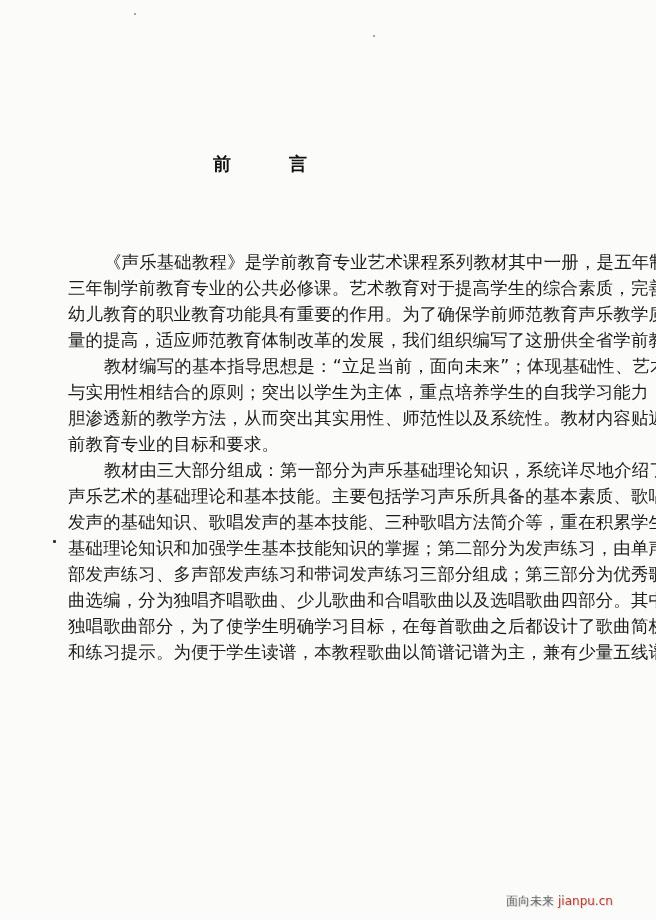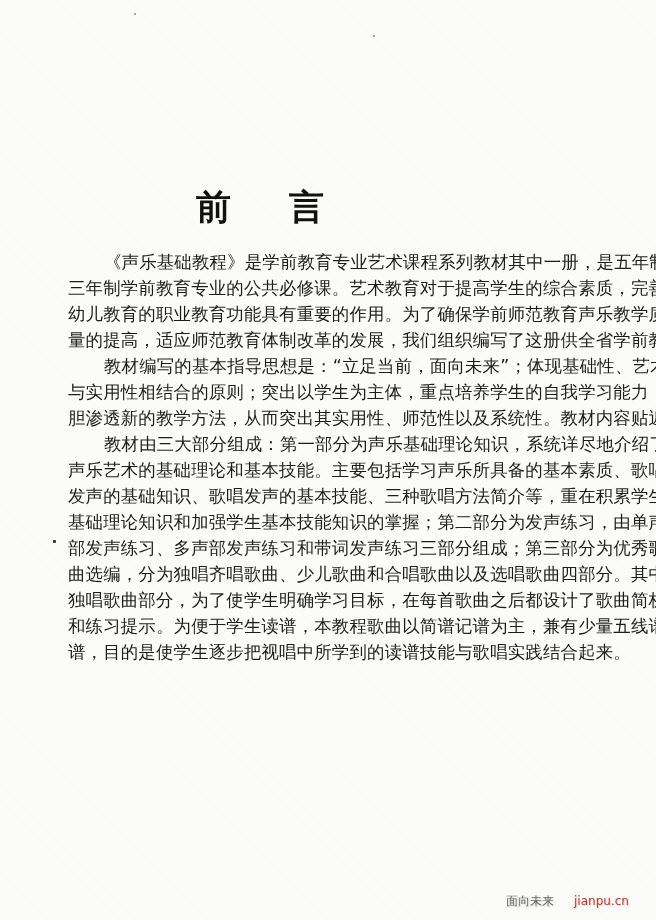--- a/index.html
+++ b/index.html
@@ -16,8 +16,8 @@
       #fcfcfb;
   }
   .title {
-    position: absolute; left: 0; width: 520px; top: 184px;
-    text-align: center; font-size: 35px; font-weight: bold;
+    position: absolute; left: 0; width: 520px; top: 152px;
+    text-align: center; font-size: 18px; font-weight: bold;
     letter-spacing: 0; color: #111;
     font-family: "DejaVu Sans", sans-serif;
   }

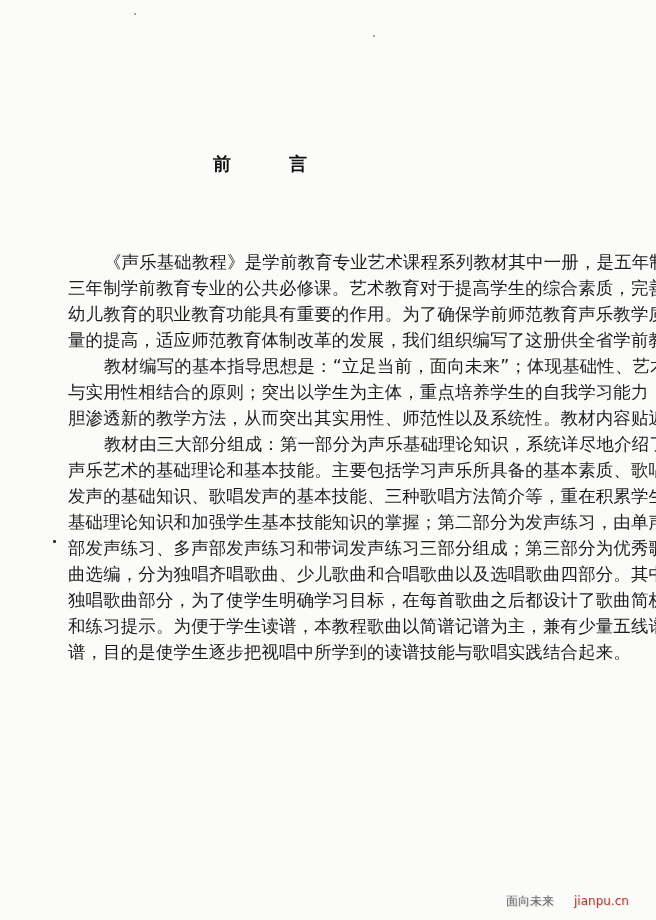--- a/index.html
+++ b/index.html
@@ -66,6 +66,7 @@
       <div class="line indent">教材编写的基本指导思想是：“立足当前，面向未来”；体现基础性、艺术性</div>
       <div class="line">与实用性相结合的原则；突出以学生为主体，重点培养学生的自我学习能力，大</div>
       <div class="line">胆渗透新的教学方法，从而突出其实用性、师范性以及系统性。教材内容贴近学</div>
+      <div class="line last">前教育专业的目标和要求。</div>
     </div>
     <div>
       <div class="line indent">教材由三大部分组成：第一部分为声乐基础理论知识，系统详尽地介绍了</div>

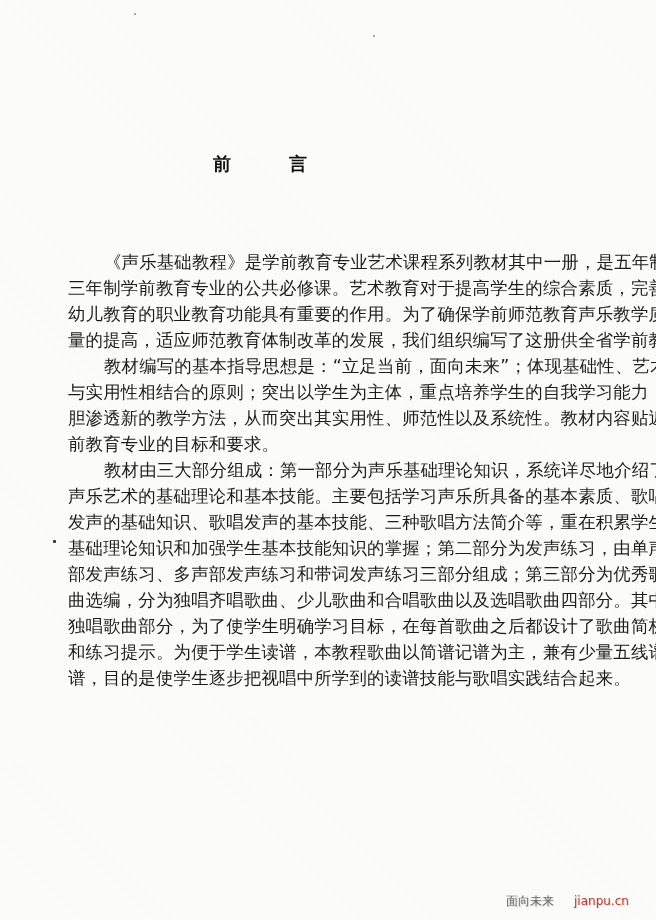--- a/index.html
+++ b/index.html
@@ -77,7 +77,6 @@
       <div class="line">曲选编，分为独唱齐唱歌曲、少儿歌曲和合唱歌曲以及选唱歌曲四部分。其中在</div>
       <div class="line">独唱歌曲部分，为了使学生明确学习目标，在每首歌曲之后都设计了歌曲简析</div>
       <div class="line">和练习提示。为便于学生读谱，本教程歌曲以简谱记谱为主，兼有少量五线谱记</div>
-      <div class="line last">谱，目的是使学生逐步把视唱中所学到的读谱技能与歌唱实践结合起来。</div>
     </div>
   </div>
 

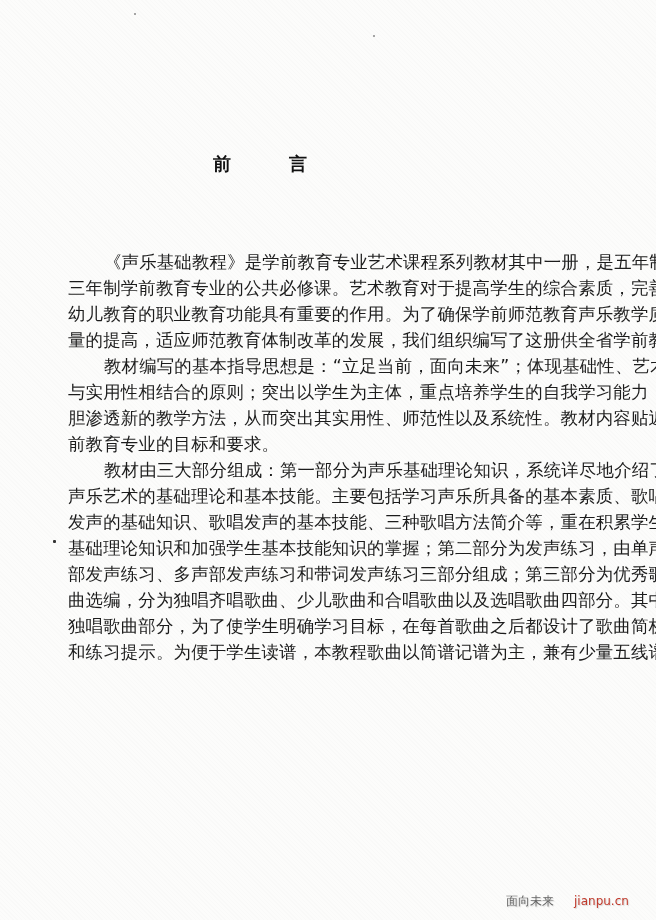--- a/index.html
+++ b/index.html
@@ -39,7 +39,7 @@
     font-size: 12px; font-family: "DejaVu Sans", sans-serif;
     color: #666; text-shadow: 1px 1px 1px rgba(0,0,0,0.15);
   }
-  .watermark .domain { color: #c0392b; margin-left: 20px; }
+  .watermark .domain { color: #c0392b; margin-left: 4px; }
   .dot { position: absolute; width: 2px; height: 2px; background: #888; border-radius: 1px; }
 </style>
 </head>

